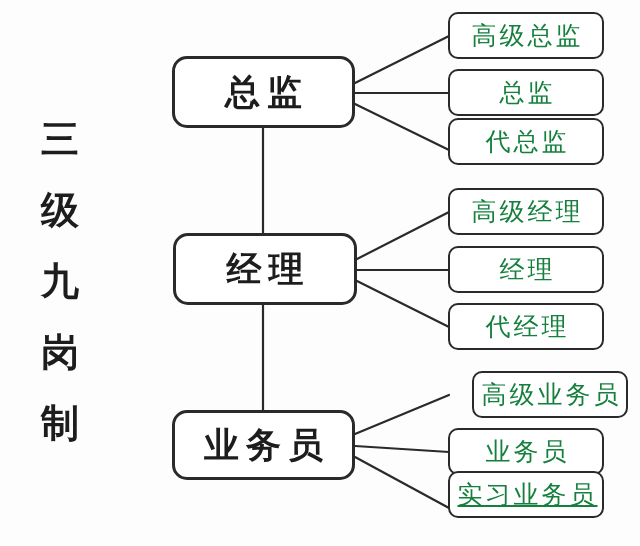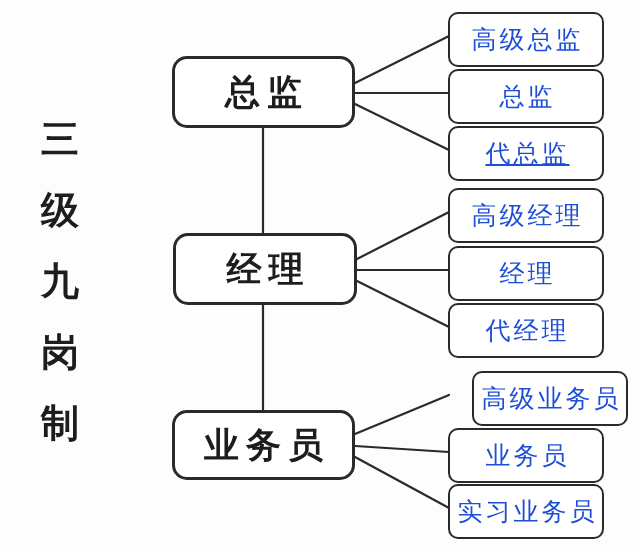--- a/index.html
+++ b/index.html
@@ -60,7 +60,7 @@
     position: absolute;
     left: 448px;
     width: 156px;
-    height: 55px;
+    height: 47px;
     background: #ffffff;
     border: 2px solid #2a2a2a;
     border-radius: 10px;
@@ -69,7 +69,7 @@
     justify-content: center;
     font-size: 25px;
     font-weight: 400;
-    color: #1d4ed8;
+    color: #15803d;
     letter-spacing: 3px;
     text-indent: 3px;
     box-sizing: border-box;

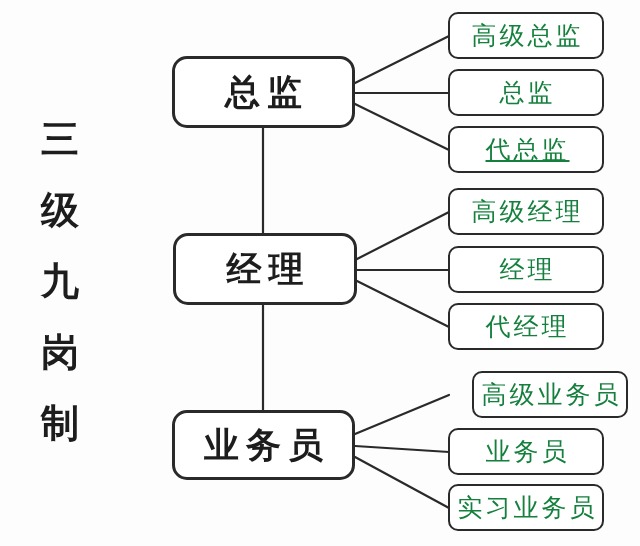--- a/index.html
+++ b/index.html
@@ -76,7 +76,7 @@
   }
   .r0 { top: 12px; }
   .r1 { top: 69px; }
-  .r2 { top: 126px; text-decoration: underline; }
+  .r2 { top: 118px; }
   .r3 { top: 188px; }
   .r4 { top: 246px; }
   .r5 { top: 303px; text-align: right; }

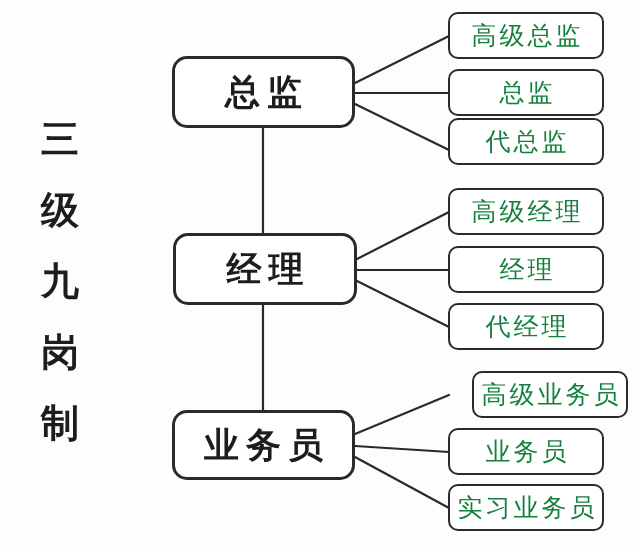--- a/index.html
+++ b/index.html
@@ -82,7 +82,7 @@
   .r5 { top: 303px; text-align: right; }
   .r6 { top: 371px; margin-left: 24px; }
   .r7 { top: 428px; }
-  .r8 { top: 484px; }
+  .r8 { top: 471px; text-decoration: underline; }
 </style>
 </head>
 <body>

